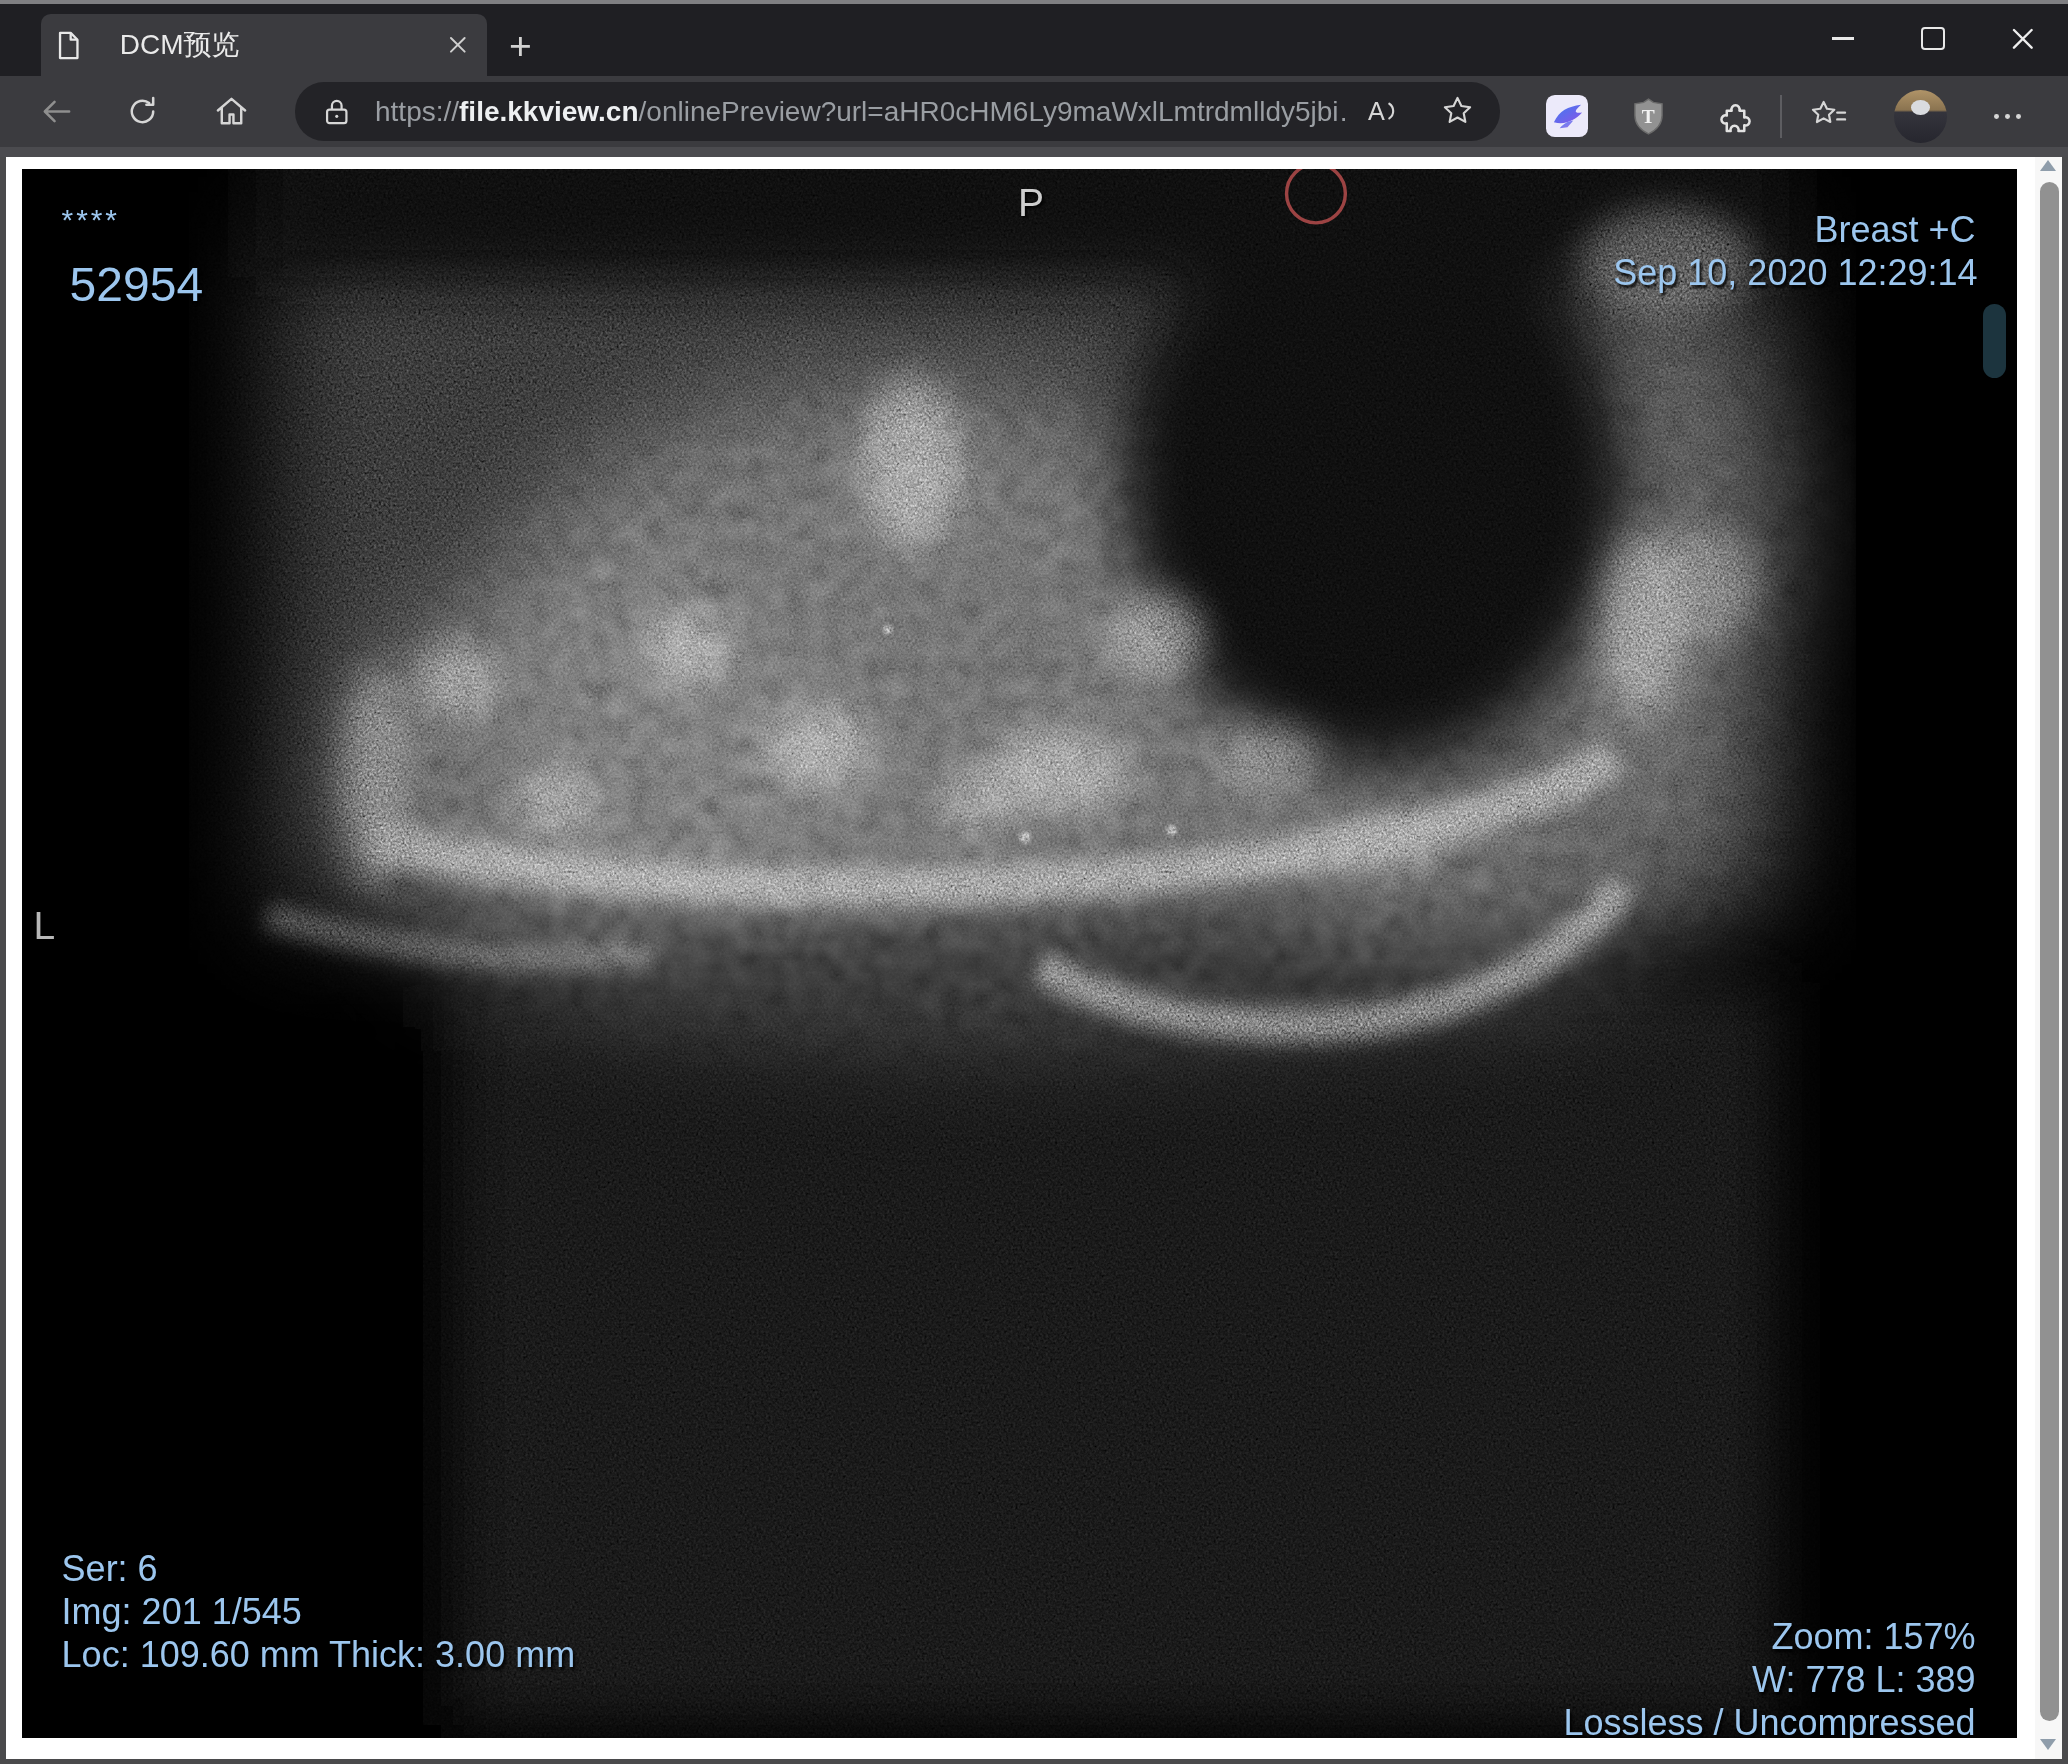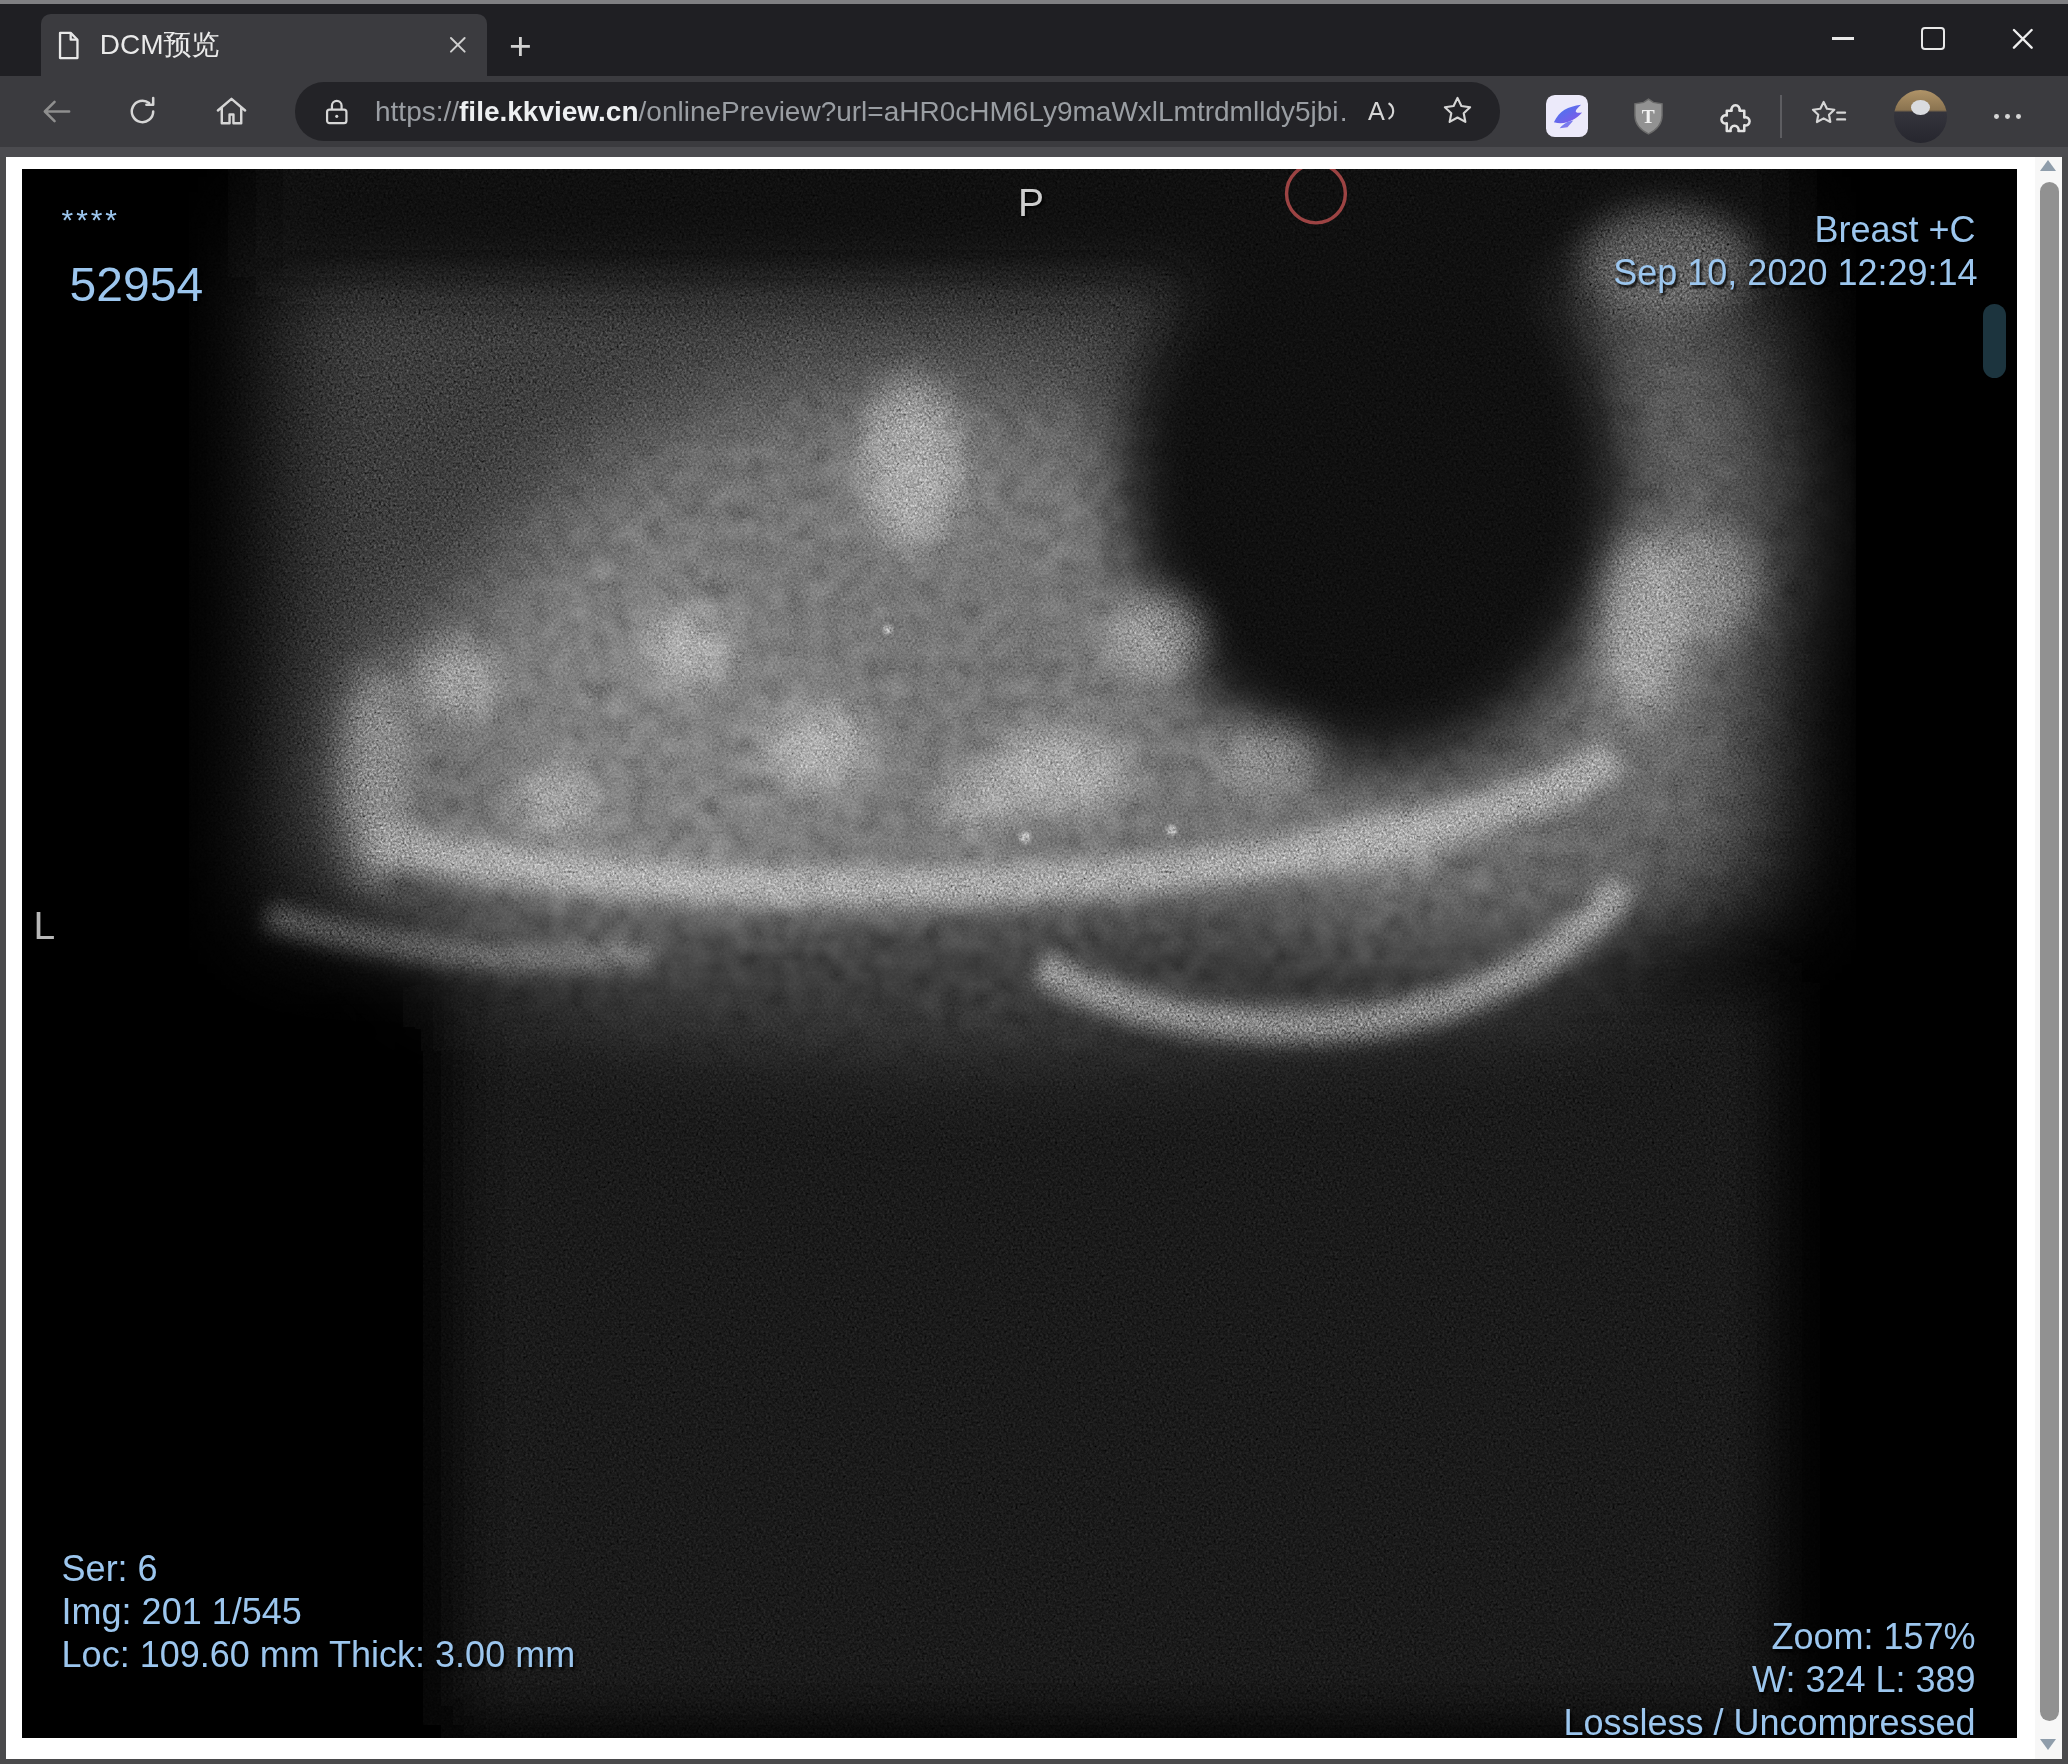--- a/index.html
+++ b/index.html
@@ -14,7 +14,7 @@
   .win-topline{left:0;top:0;width:2068px;height:3.9px;background:#7f7f82;}
   .titlebar{left:0;top:3.9px;width:2068px;height:73px;background:#1f1f23;}
   .tab{left:41px;top:13.7px;width:446px;height:63px;background:#3b3b3f;
-       border-radius:9.8px 9.8px 0 0;display:flex;align-items:center;}
+       border-radius:9.8px 9.8px 0 0;display:flex;align-items:center;gap:20px;}
   .tab-favicon{margin-left:15.7px;width:23.5px;height:29px;flex:0 0 auto;}
   .tab-title{margin-left:19.6px;font-size:28px;color:#eaeaea;white-space:nowrap;
        overflow:hidden;max-width:294px;}

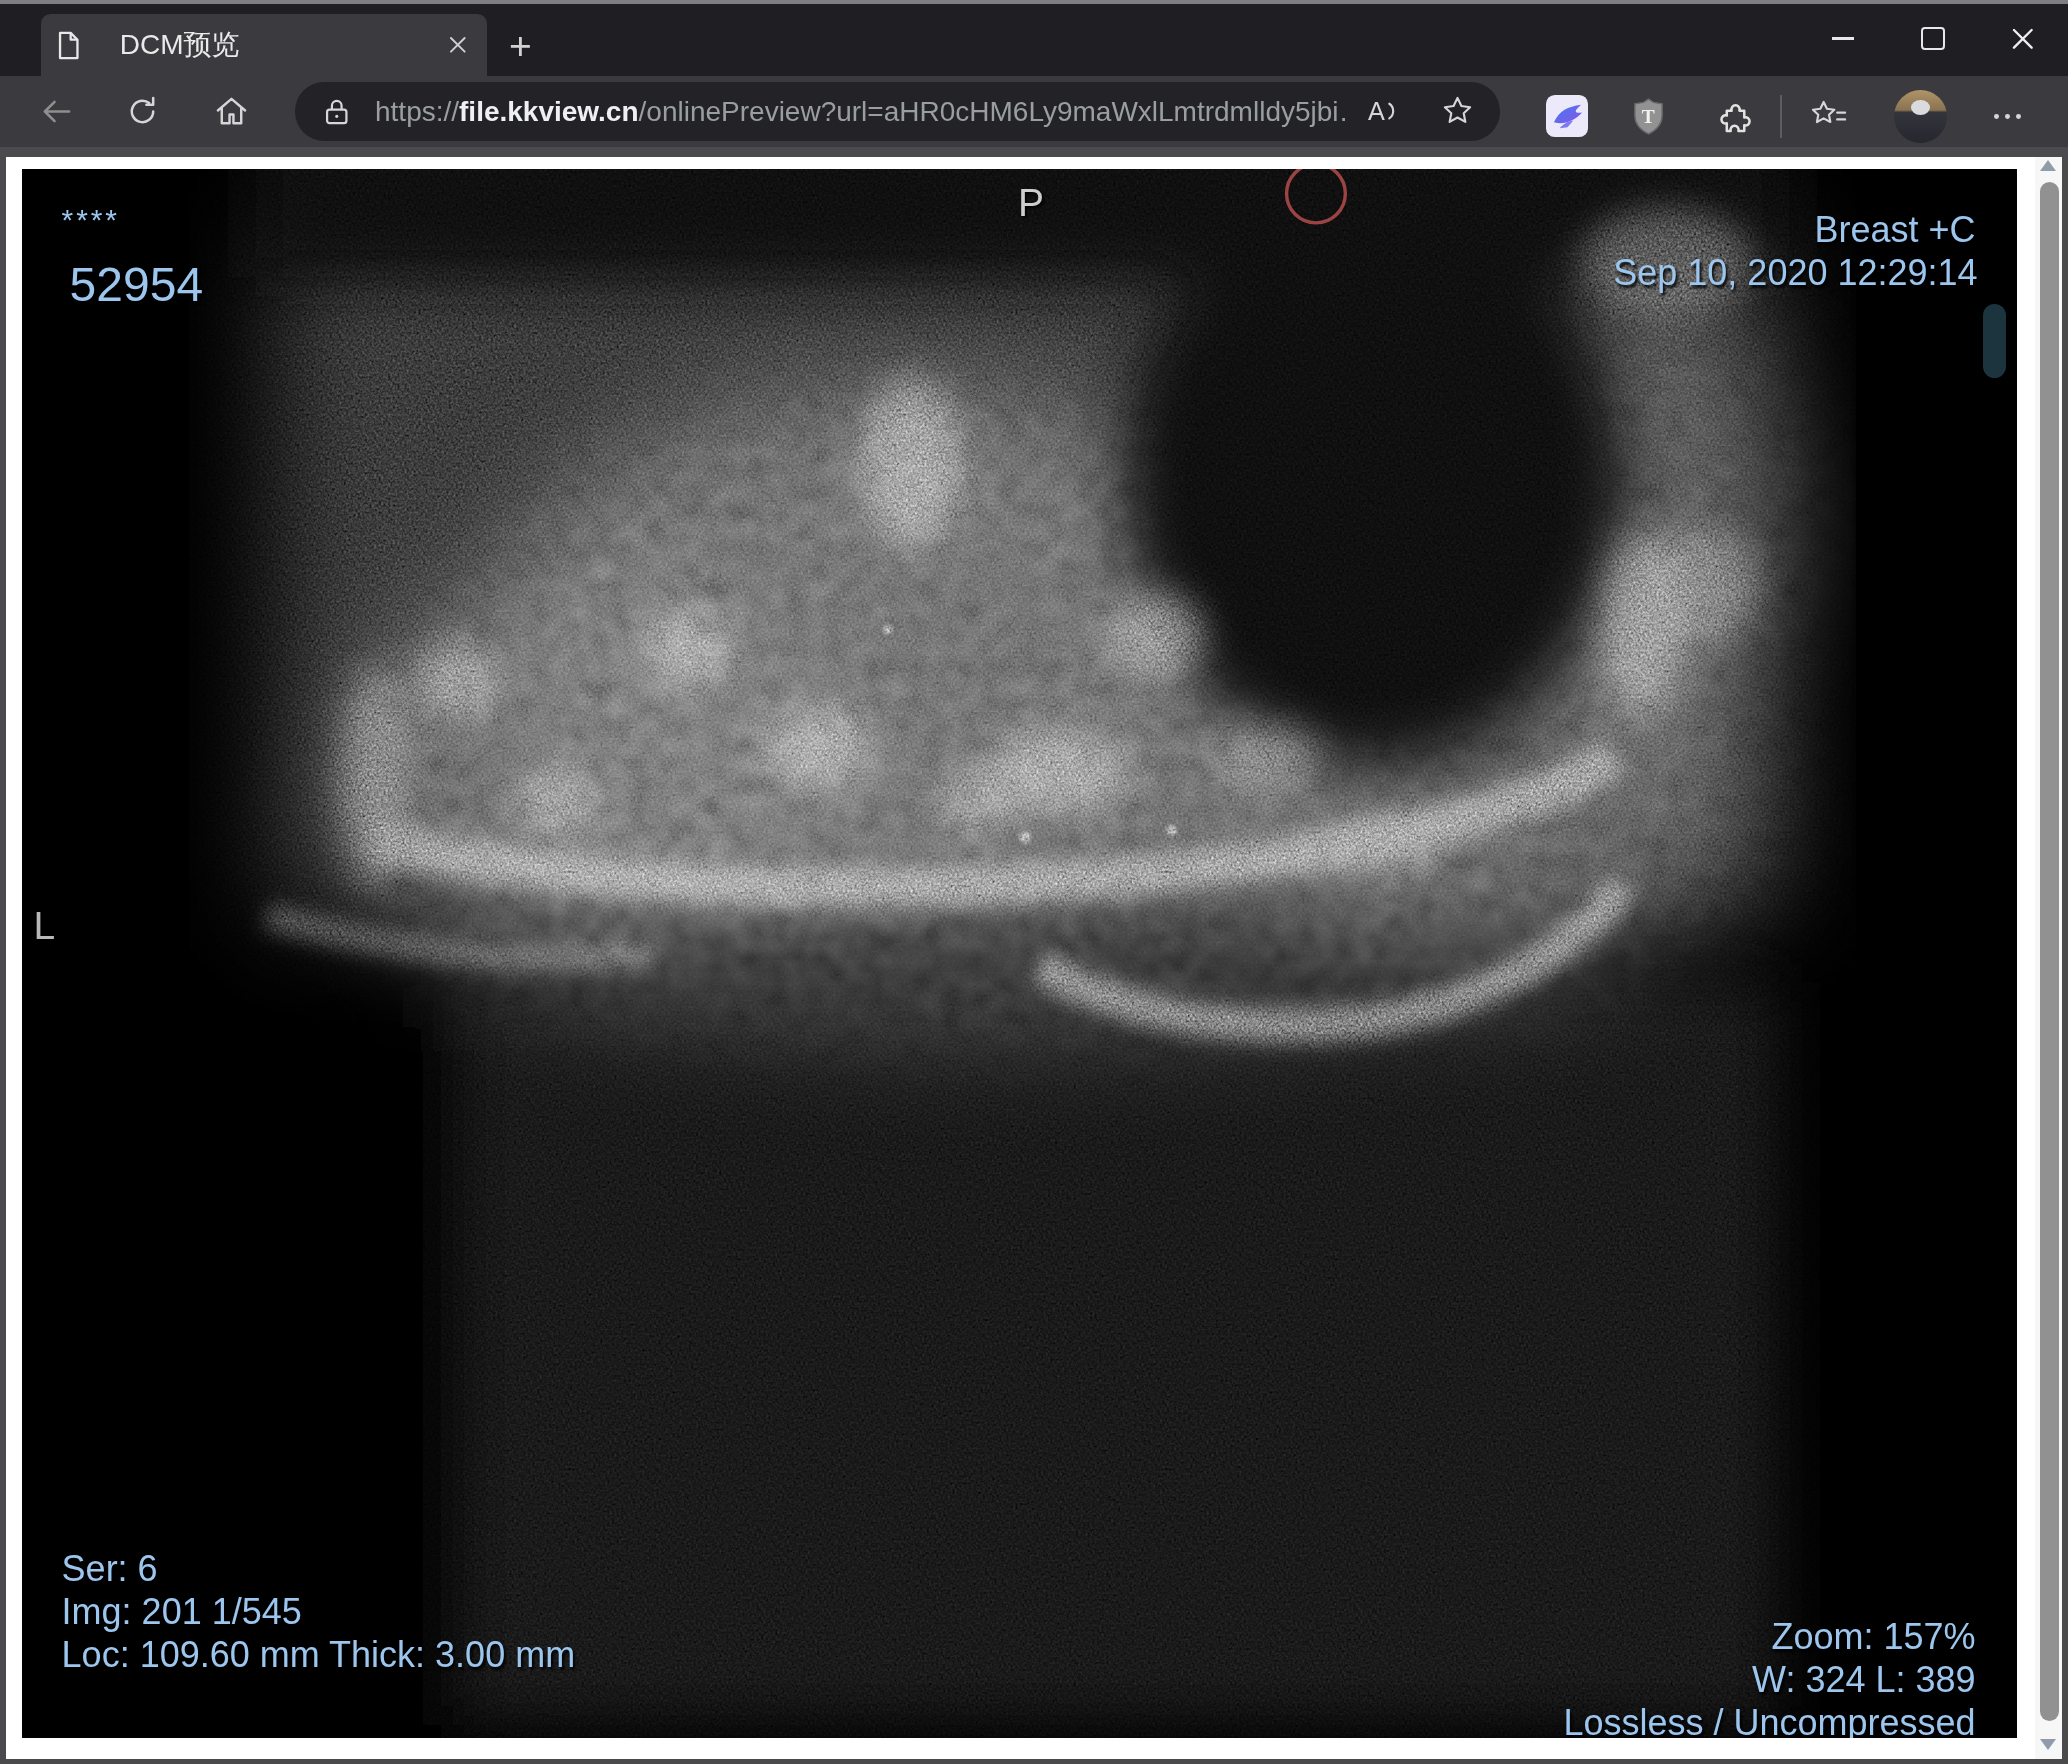--- a/index.html
+++ b/index.html
@@ -325,7 +325,7 @@
 
   <div class="ovl ovl-br">
     <div>Zoom: 157%</div>
-    <div>W: 324 L: 389</div>
+    <div>W: 778 L: 389</div>
     <div>Lossless / Uncompressed</div>
   </div>
 

